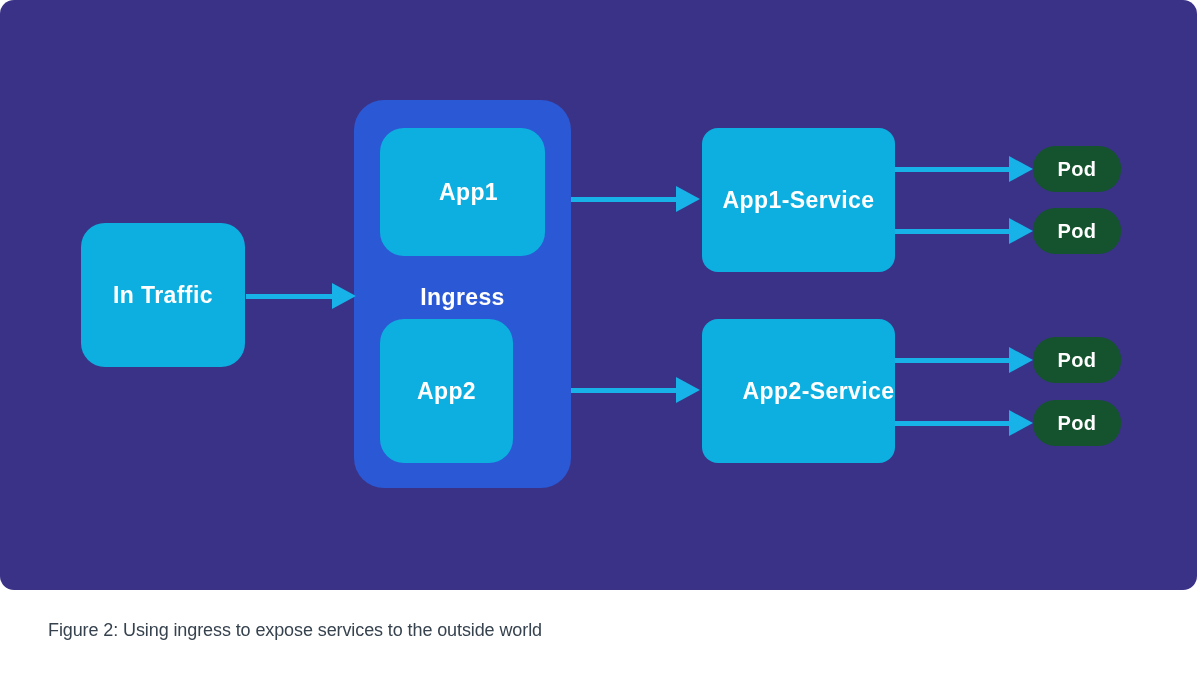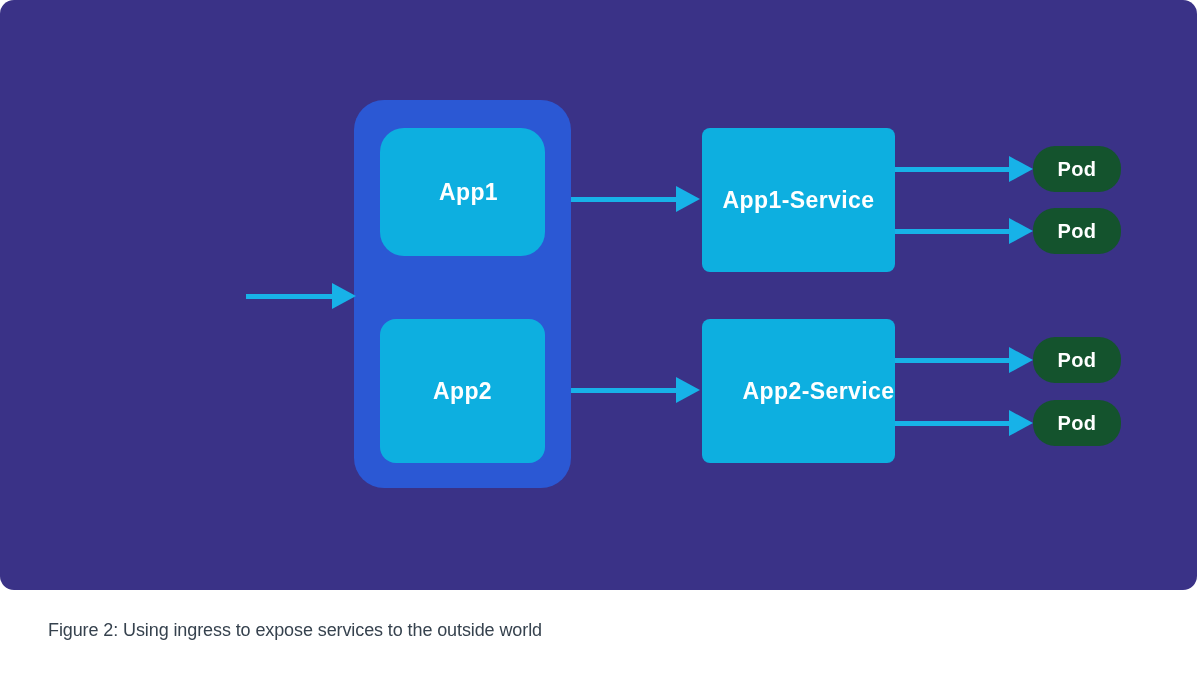--- a/index.html
+++ b/index.html
@@ -29,7 +29,7 @@
     font-size: 23px; font-weight: 600; letter-spacing: 0.4px;
   }
   .rounded24 { border-radius: 24px; }
-  .rounded28 { border-radius: 8px; }
+  .rounded28 { border-radius: 16px; }
 
   .in-traffic { left: 81px; top: 223px; width: 164px; height: 144px; }
 

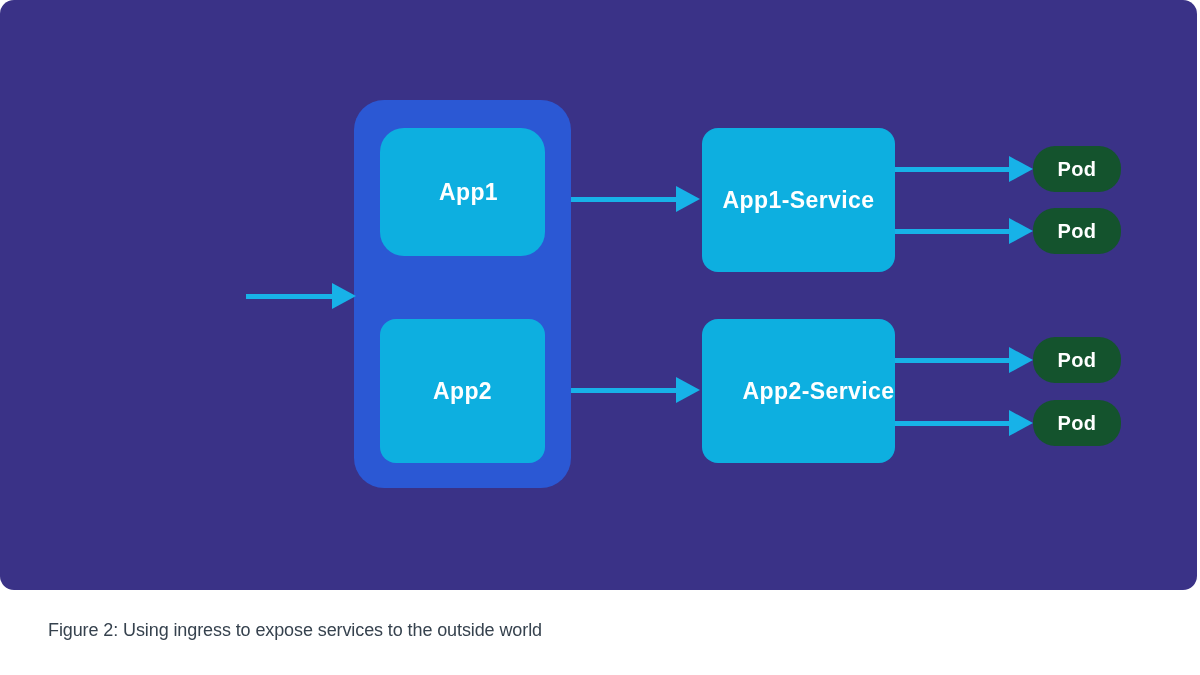--- a/index.html
+++ b/index.html
@@ -110,6 +110,9 @@
 
   <div class="ingress-container"></div>
 
+  <div class="node rounded24 in-traffic">
+    <span>In Traffic</span>
+  </div>
 
   <div class="node rounded24 app1">
     <span>App1</span>

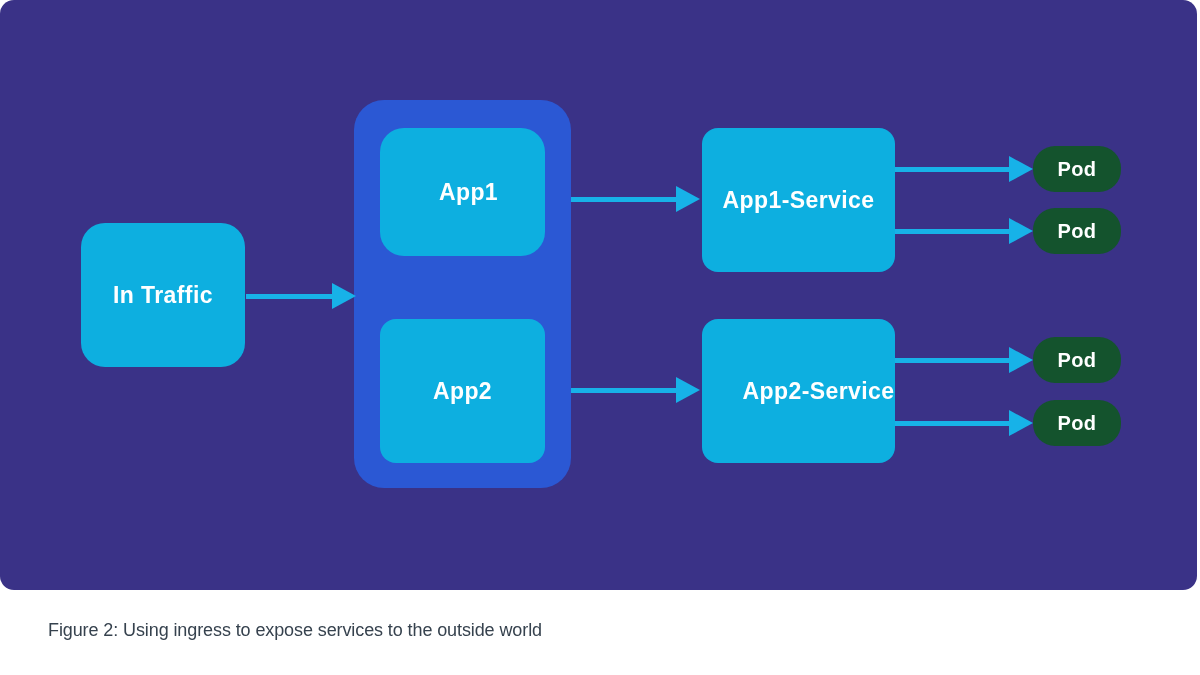--- a/index.html
+++ b/index.html
@@ -118,6 +118,7 @@
     <span>App1</span>
   </div>
 
+  <div class="ingress-label">Ingress</div>
 
   <div class="node rounded24 app2">
     <span>App2</span>

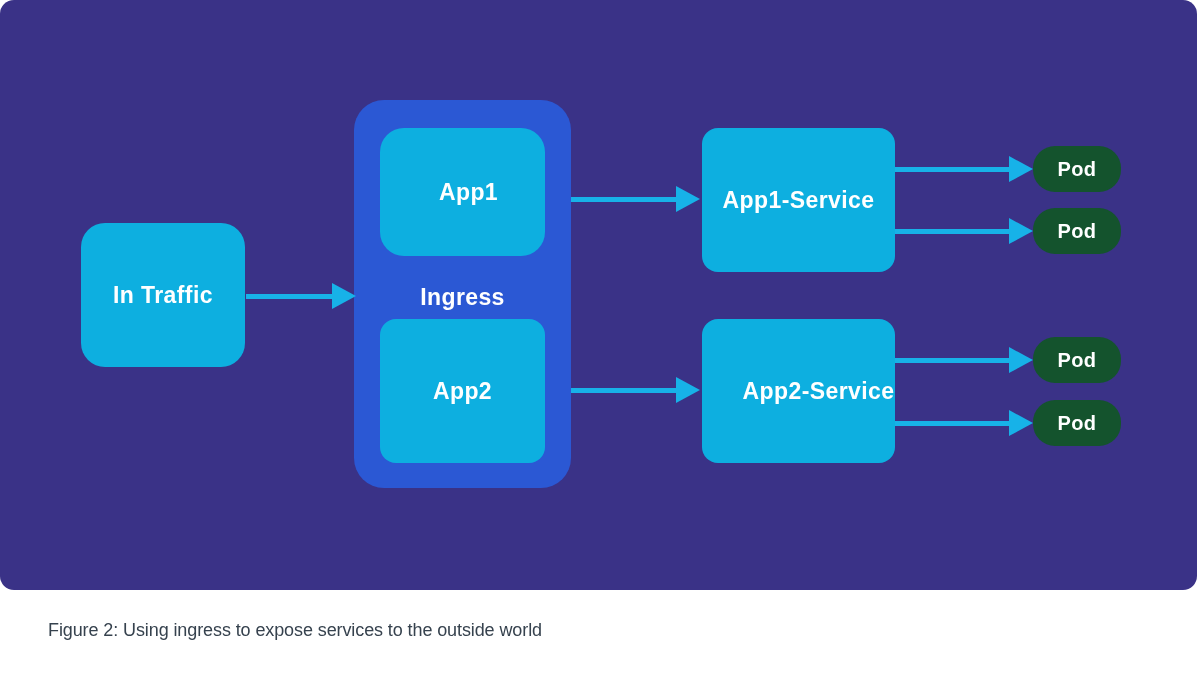--- a/index.html
+++ b/index.html
@@ -39,7 +39,7 @@
     background: #2B58D4; border-radius: 30px;
   }
   .app1 { left: 380px; top: 128px; width: 165px; height: 128px; padding-left: 12px; }
-  .app2 { left: 380px; top: 319px; width: 165px; height: 144px; border-radius: 16px; }
+  .app2 { left: 380px; top: 319px; width: 133px; height: 144px; }
   .ingress-label {
     position: absolute; left: 354px; top: 282px; width: 217px; height: 30px;
     color: #ffffff; font-size: 23px; font-weight: 600; letter-spacing: 0.4px;

